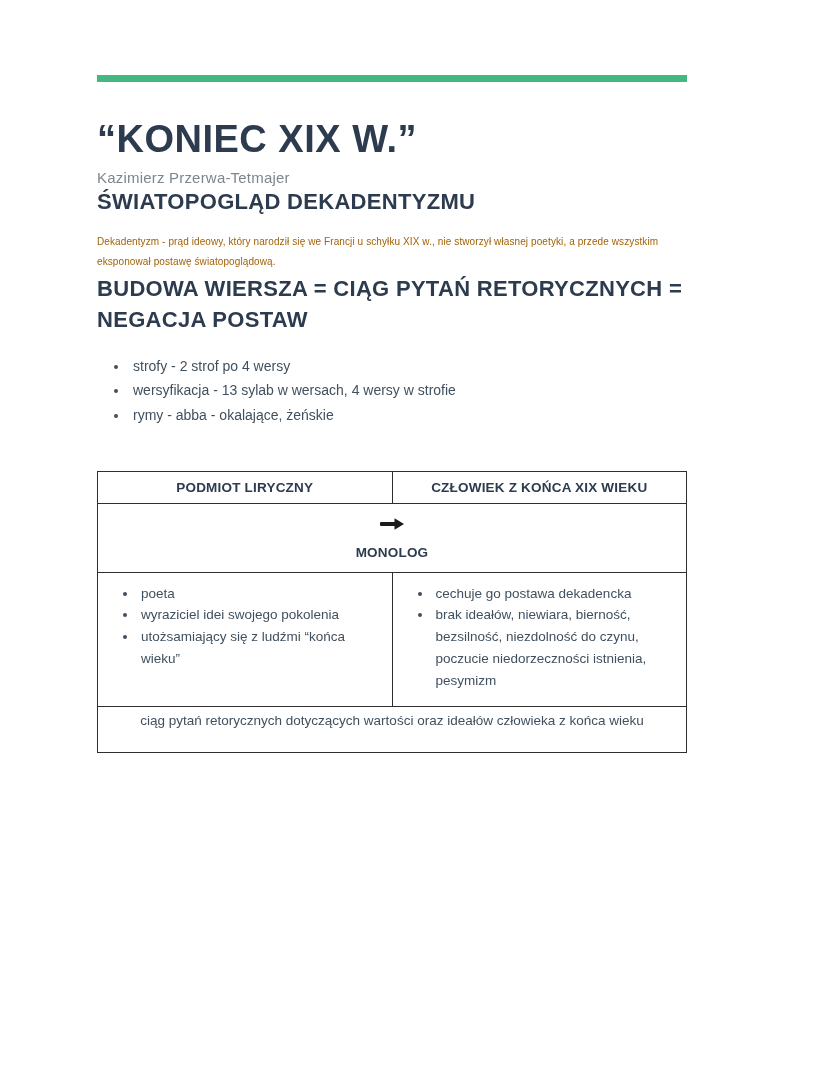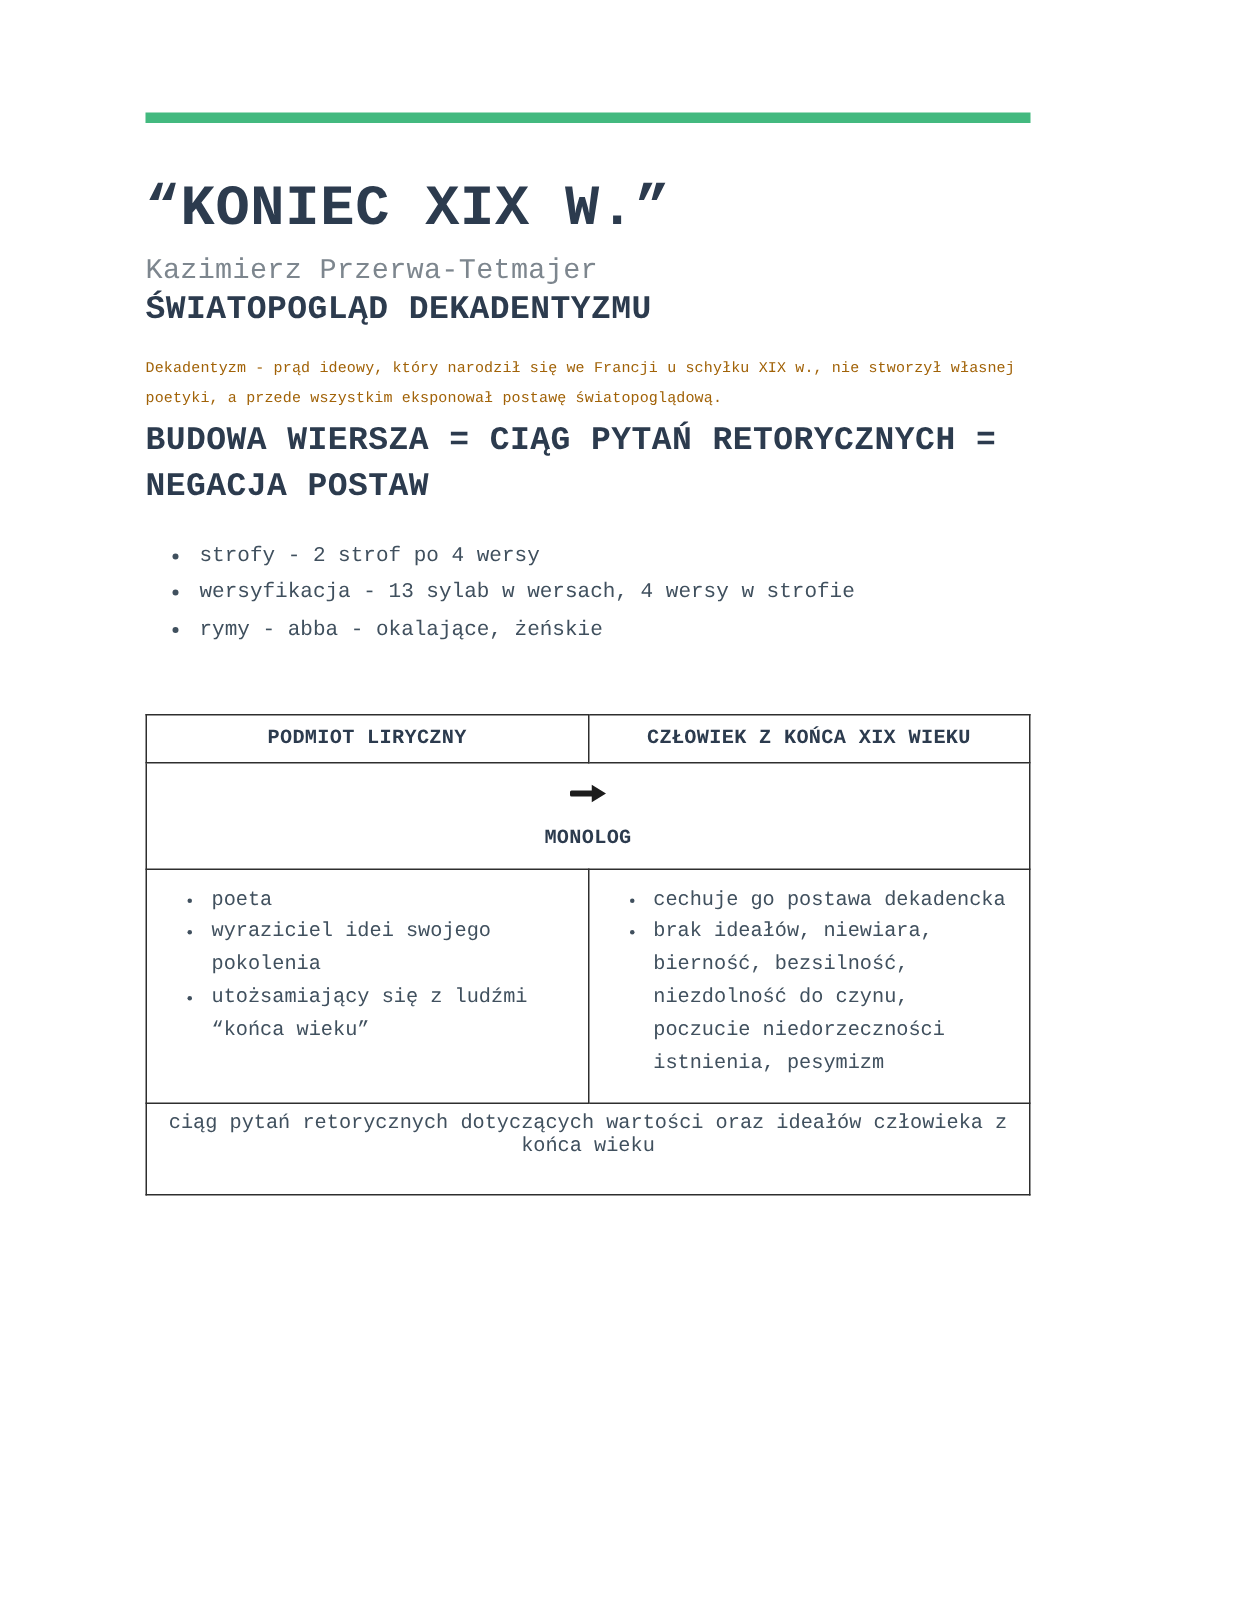--- a/index.html
+++ b/index.html
@@ -15,7 +15,6 @@
     height: 1071px;
     background: #ffffff;
     overflow: hidden;
-    font-family: Liberation Mono, monospace;
   }
   .content {
     padding: 75px 97px 0 97px;

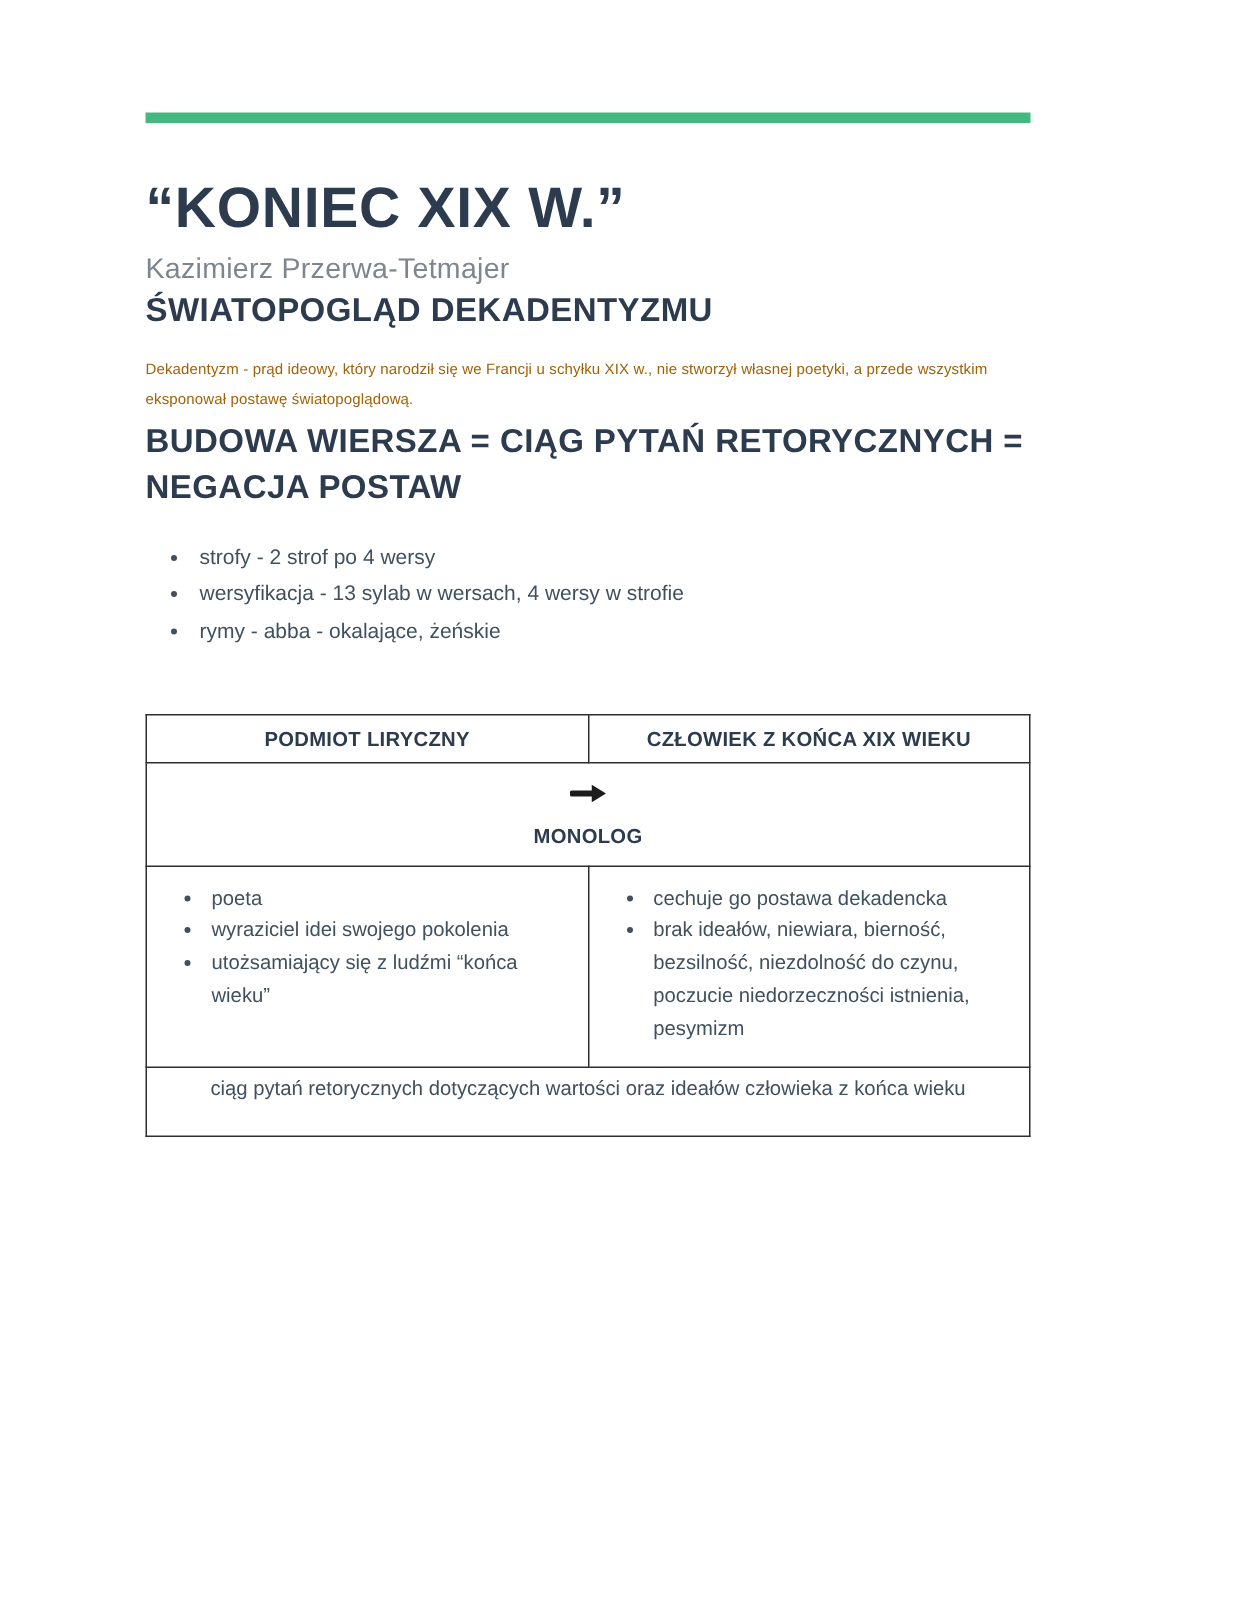--- a/index.html
+++ b/index.html
@@ -34,7 +34,7 @@
   }
   .doc-author {
     margin-top: 7px;
-    font-size: 19px;
+    font-size: 15px;
     color: #7d868e;
     letter-spacing: 0.2px;
   }

